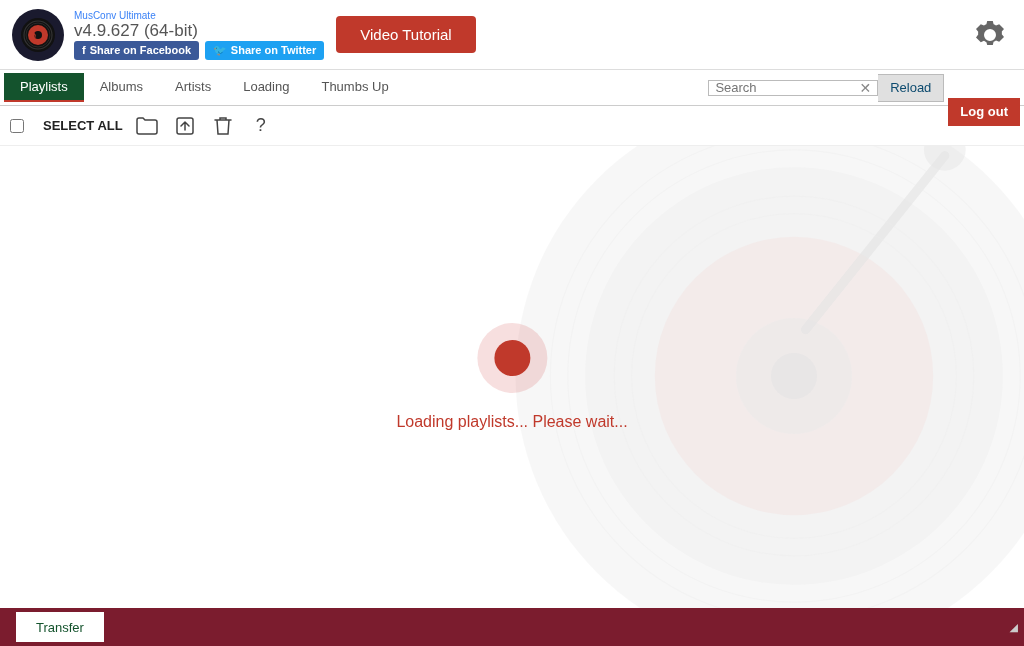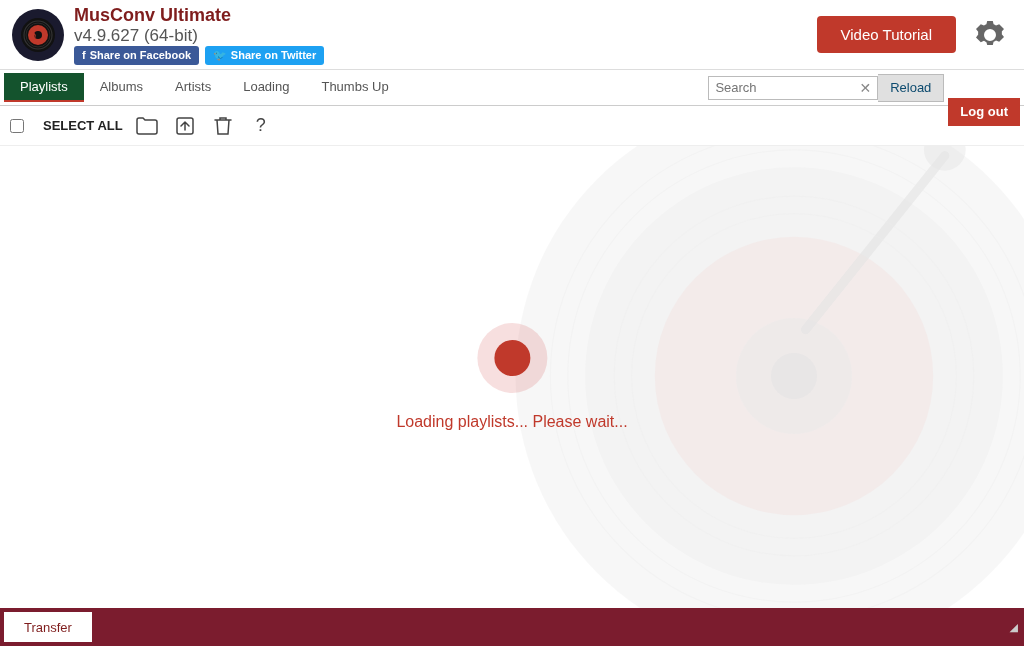--- a/index.html
+++ b/index.html
@@ -33,7 +33,7 @@
     }
     #logo-icon svg { width: 36px; height: 36px; }
     #app-info { display: flex; flex-direction: column; }
-    #app-title { font-size: 18px; font-weight: 700; color: #7f1d1d; }
+    #app-title { font-size: 10px; font-weight: 400; color: #3b82f6; }
     #app-version { font-size: 17px; color: #555; margin-bottom: 0; }
     #social-buttons { display: flex; gap: 6px; }
     .social-btn {

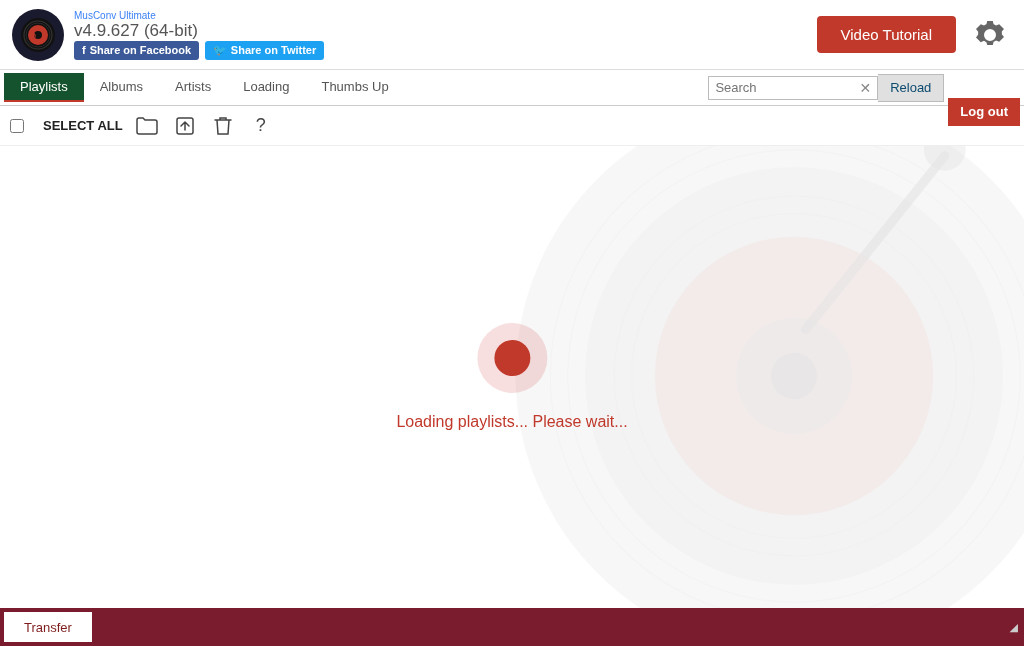--- a/index.html
+++ b/index.html
@@ -50,7 +50,7 @@
     }
     .fb-btn { background: #3b5998; }
     .tw-btn { background: #1da1f2; }
-    #header-center { flex: 1; display: flex; justify-content: flex-end; }
+    #header-center { flex: 1; display: flex; justify-content: flex-start; }
     #video-tutorial-btn {
       background: #c0392b;
       color: #fff;

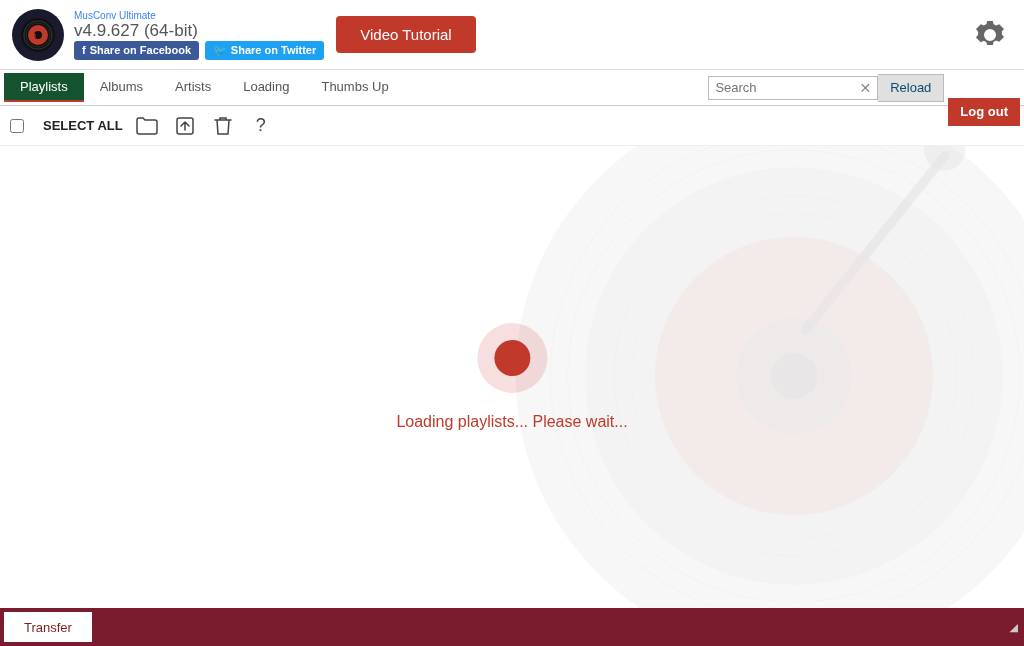--- a/index.html
+++ b/index.html
@@ -105,7 +105,7 @@
       align-items: center;
       border: 1px solid #bbb;
       background: #fff;
-      height: 24px;
+      height: 16px;
       padding: 0 6px;
     }
     #search-input {

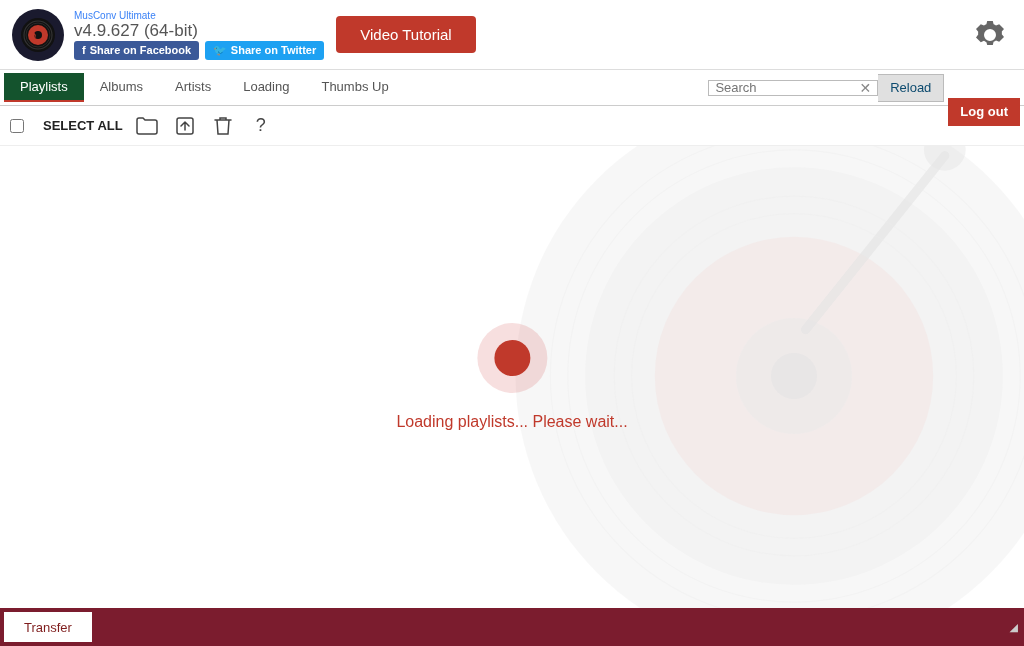--- a/index.html
+++ b/index.html
@@ -257,9 +257,9 @@
       border: none;
       height: 30px;
       padding: 0 20px;
-      margin-left: 4px;
-      font-size: 13px;
-      color: #7f1d1d;
+      margin-left: 16px;
+      font-size: 13px;
+      color: #14532d;
       cursor: pointer;
       font-weight: 500;
     }

